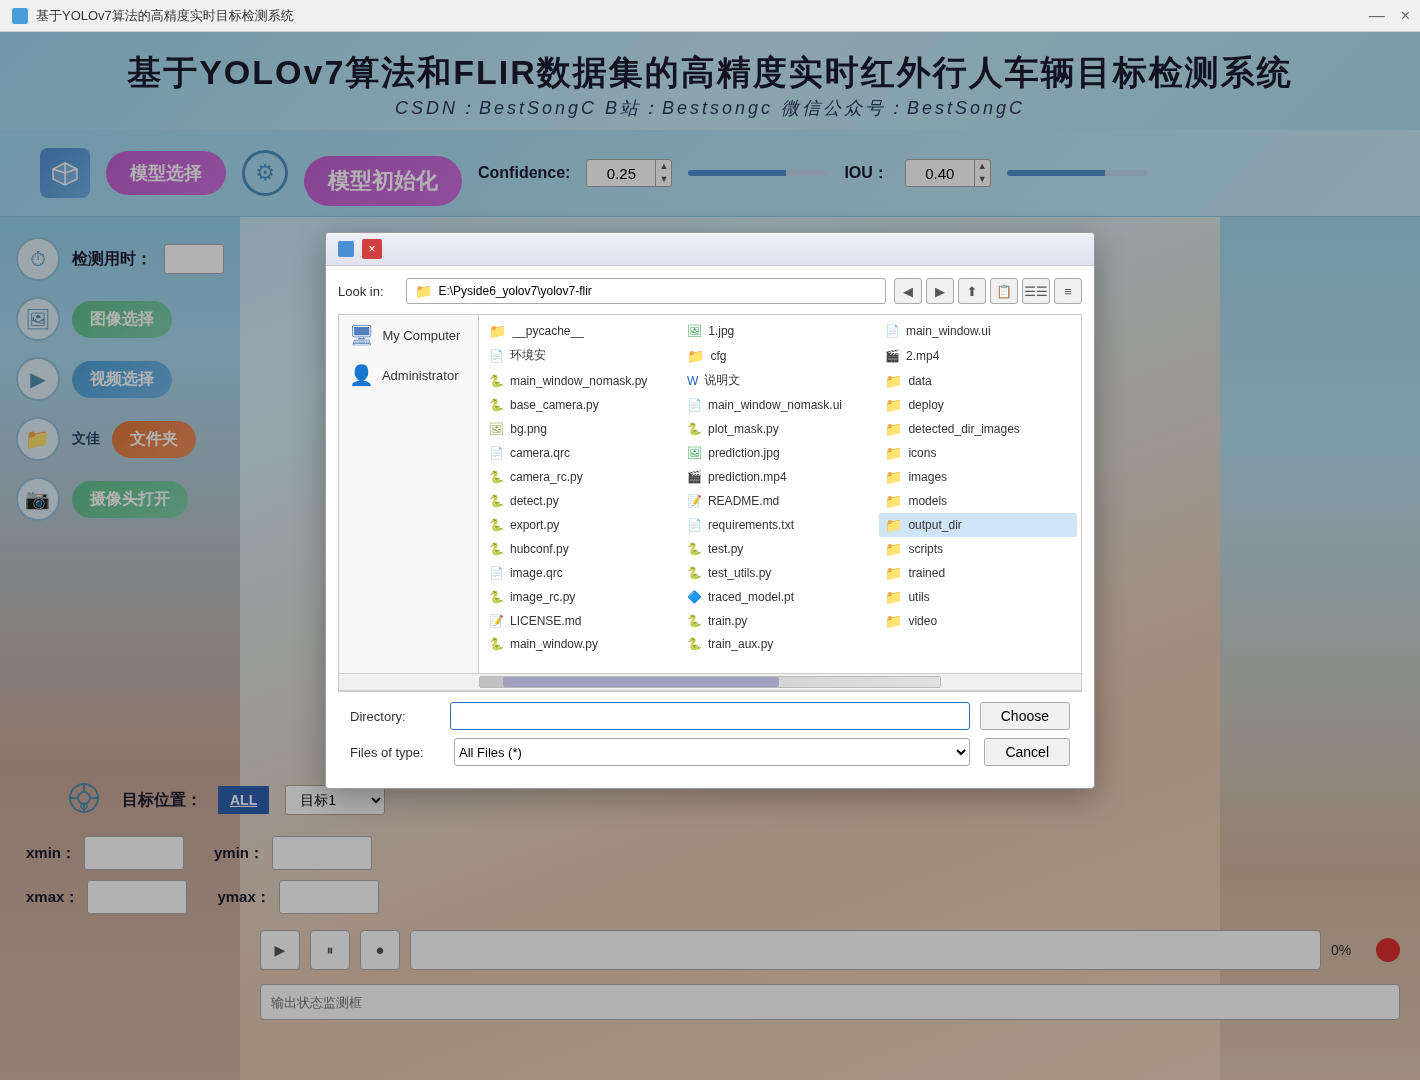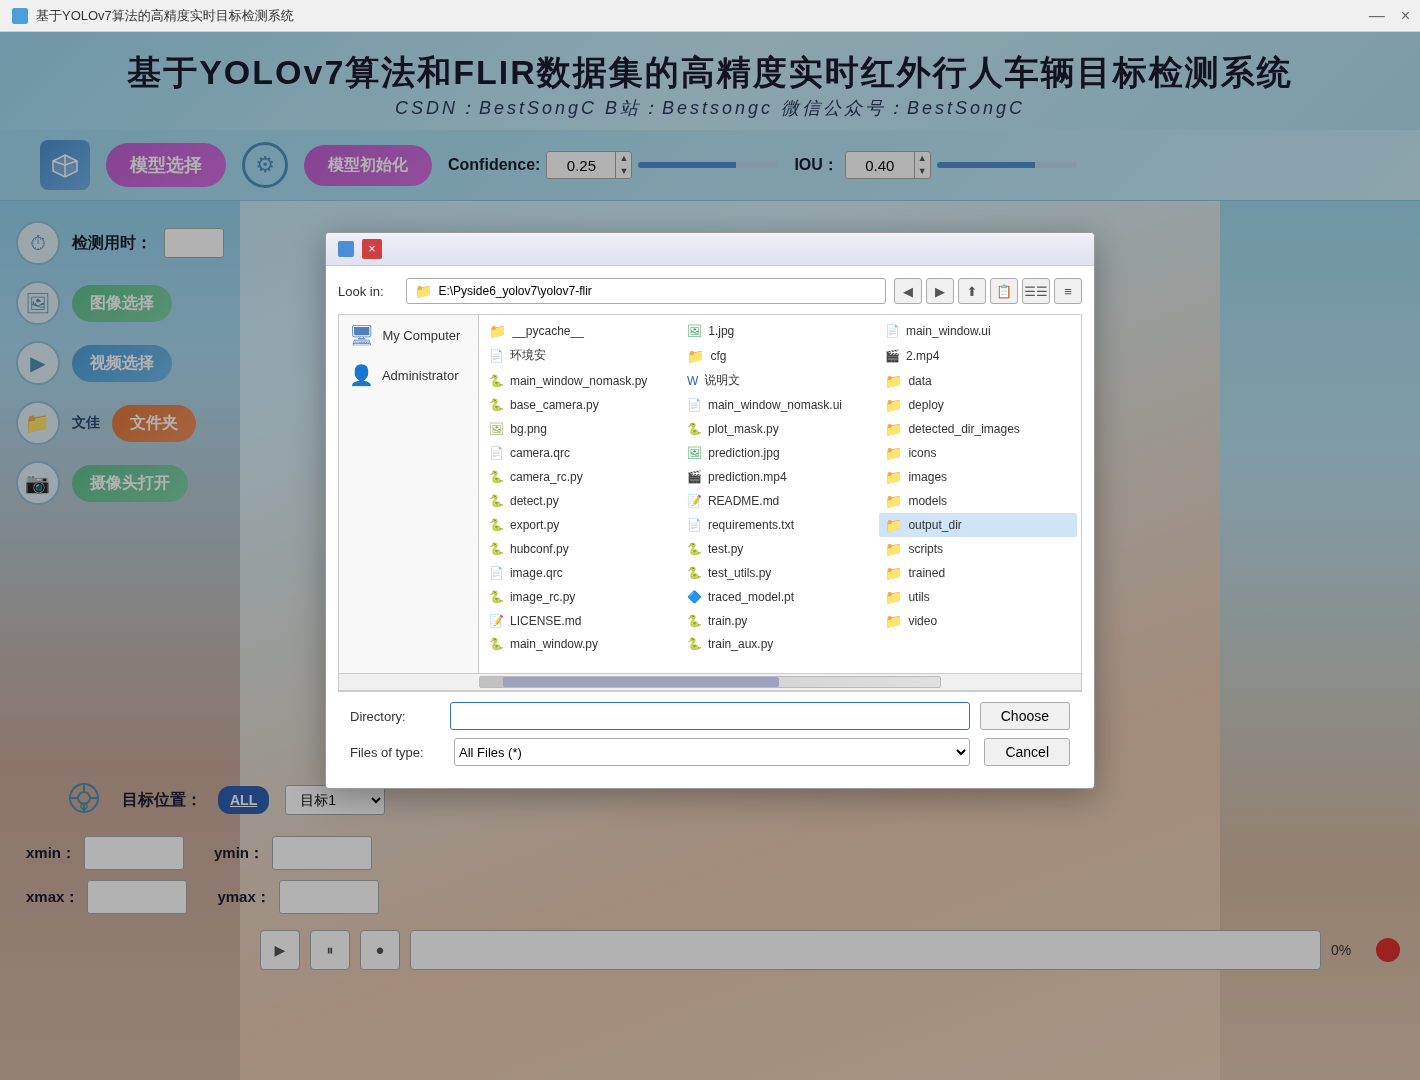--- a/index.html
+++ b/index.html
@@ -141,10 +141,11 @@
       border: none;
       padding: 10px 24px;
       border-radius: 25px;
-      font-size: 16px;
+      font-size: 22px;
       cursor: pointer;
       font-family: inherit;
       font-weight: bold;
+      margin-top: 16px;
     }
     .toolbar-param {
       display: flex;

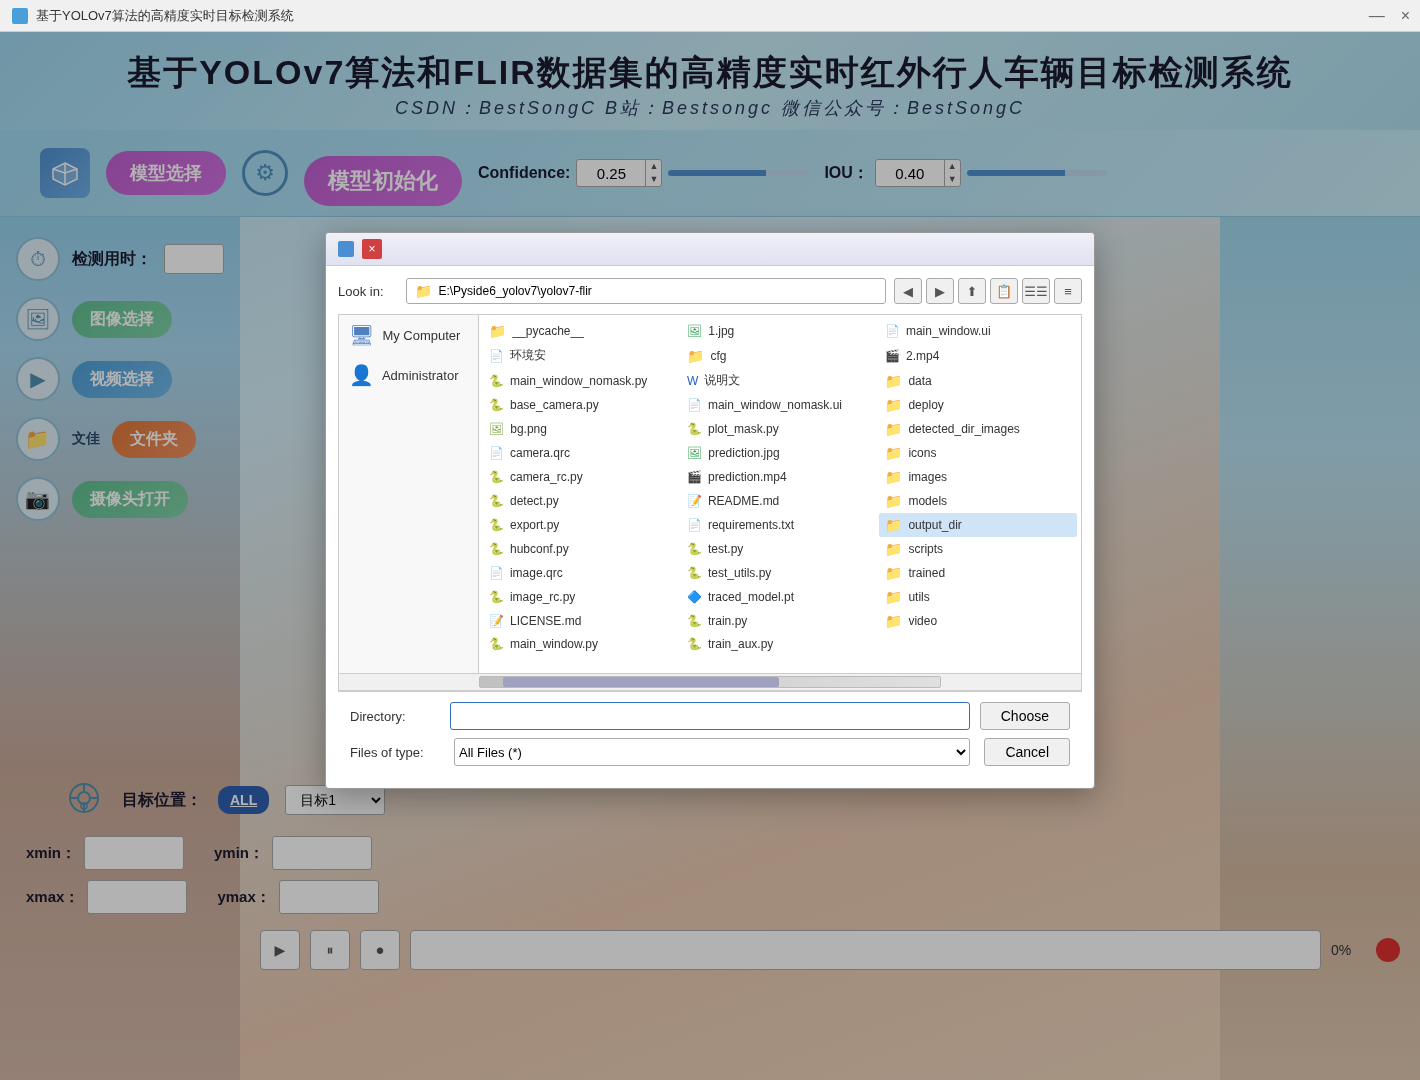--- a/index.html
+++ b/index.html
@@ -150,7 +150,7 @@
     .toolbar-param {
       display: flex;
       align-items: center;
-      gap: 6px;
+      gap: 16px;
       font-size: 16px;
       color: #1a1a2e;
       font-weight: bold;

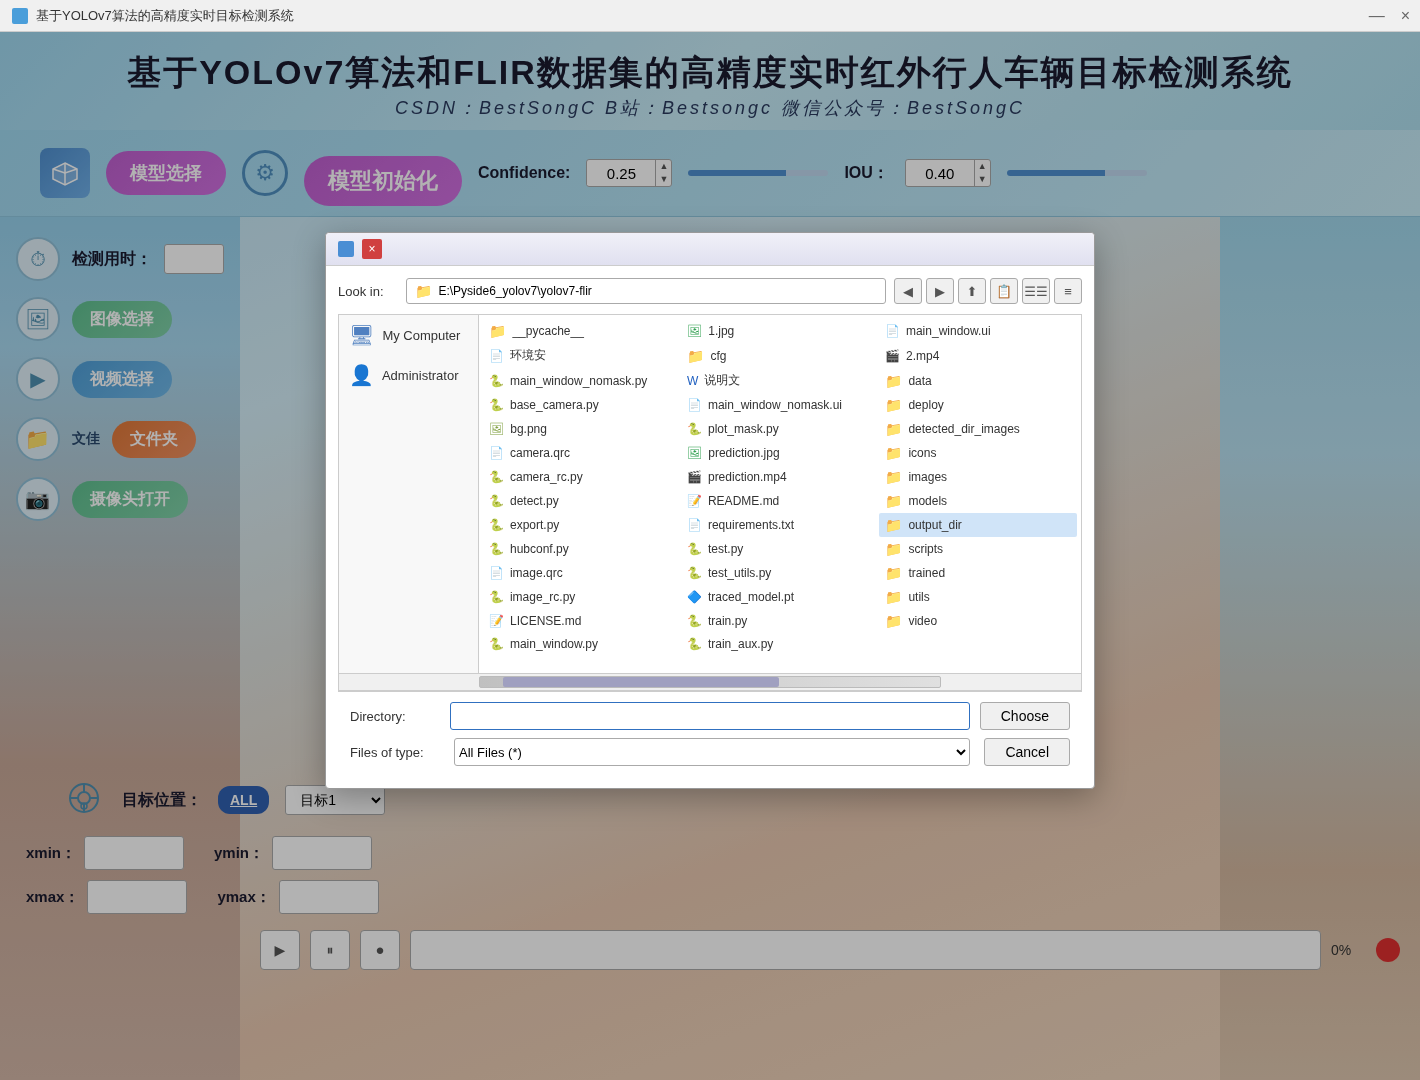--- a/index.html
+++ b/index.html
@@ -313,7 +313,7 @@
       padding: 6px 12px;
       font-size: 14px;
       font-weight: bold;
-      border-radius: 12px;
+      border-radius: 1px;
       cursor: pointer;
       text-decoration: underline;
     }

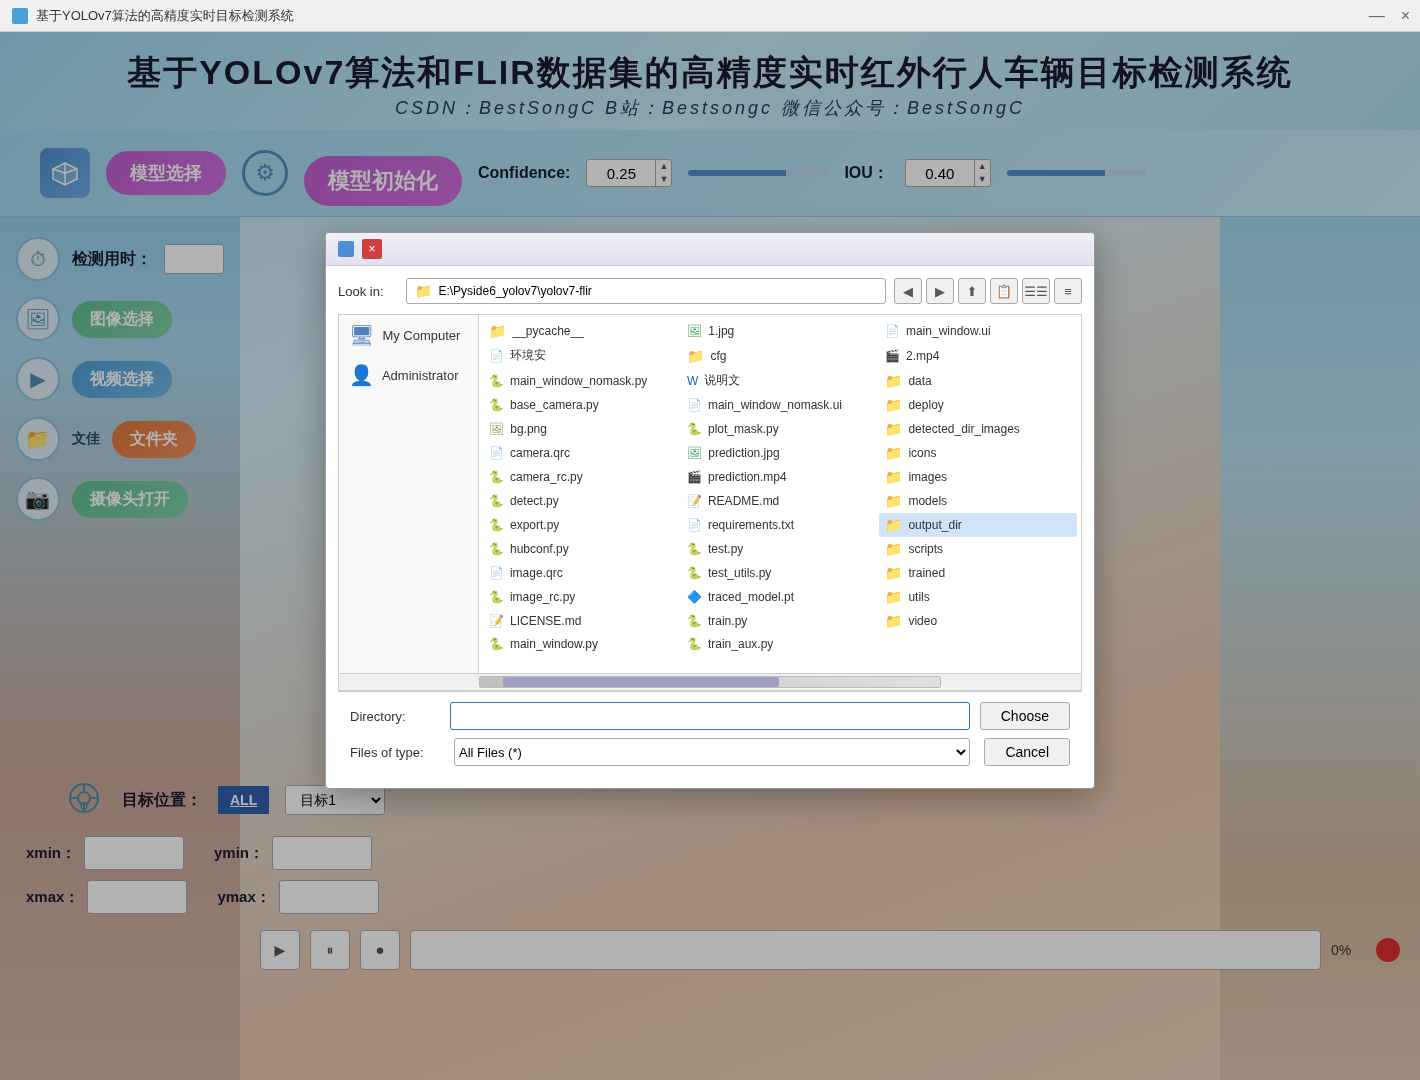--- a/index.html
+++ b/index.html
@@ -783,6 +783,9 @@
     <div class="media-record"></div>
   </div>
 
+  <div class="status-bar">
+    <input class="status-input" type="text" placeholder="输出状态监测框" style="">
+  </div>
 
   <div class="dialog-overlay">
     <div class="dialog">

